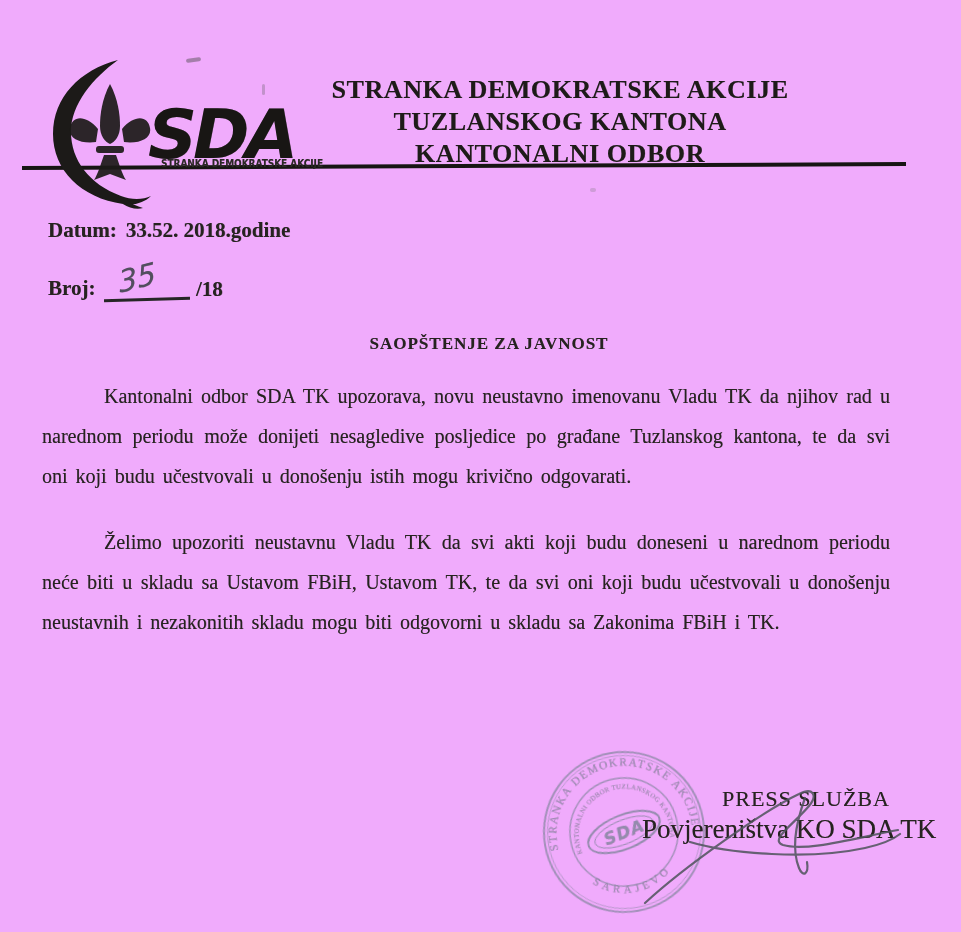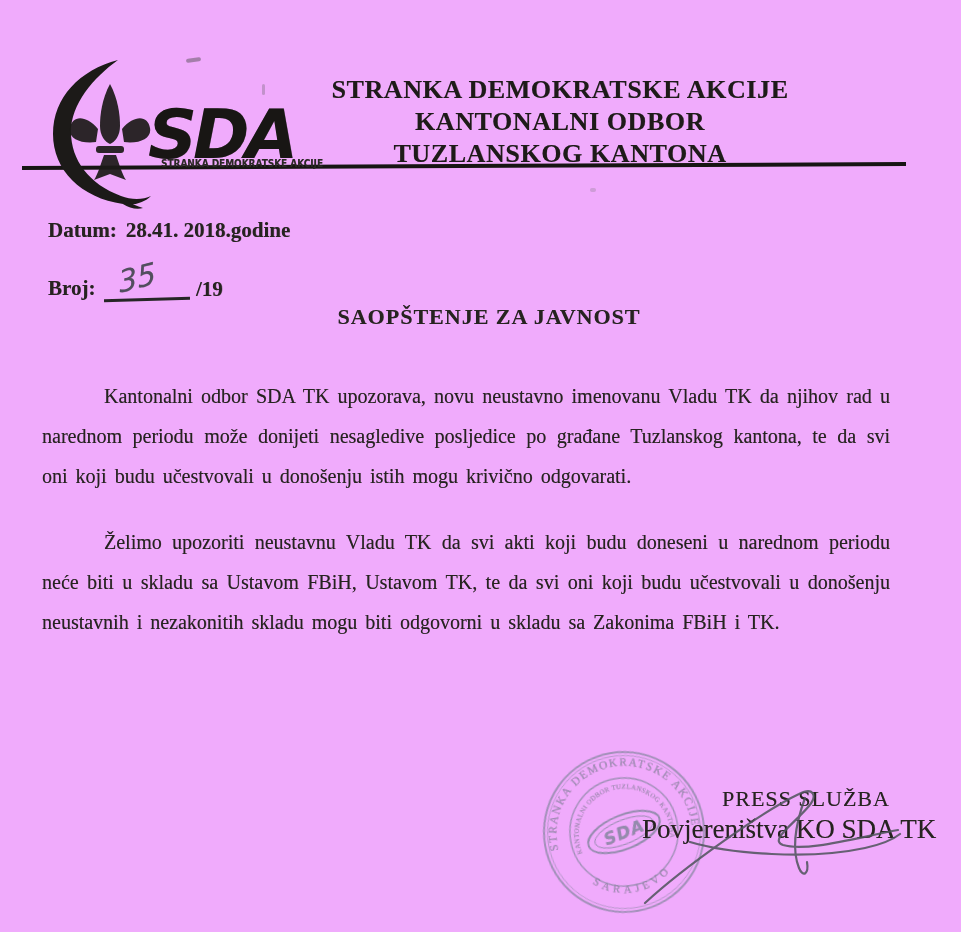--- a/index.html
+++ b/index.html
@@ -70,8 +70,8 @@
 
   <div class="org-lines">
     <div>STRANKA DEMOKRATSKE AKCIJE</div>
+    <div>TUZLANSKOG KANTONA</div>
     <div>KANTONALNI ODBOR</div>
-    <div>TUZLANSKOG KANTONA</div>
   </div>
 
   <div class="rule"></div>

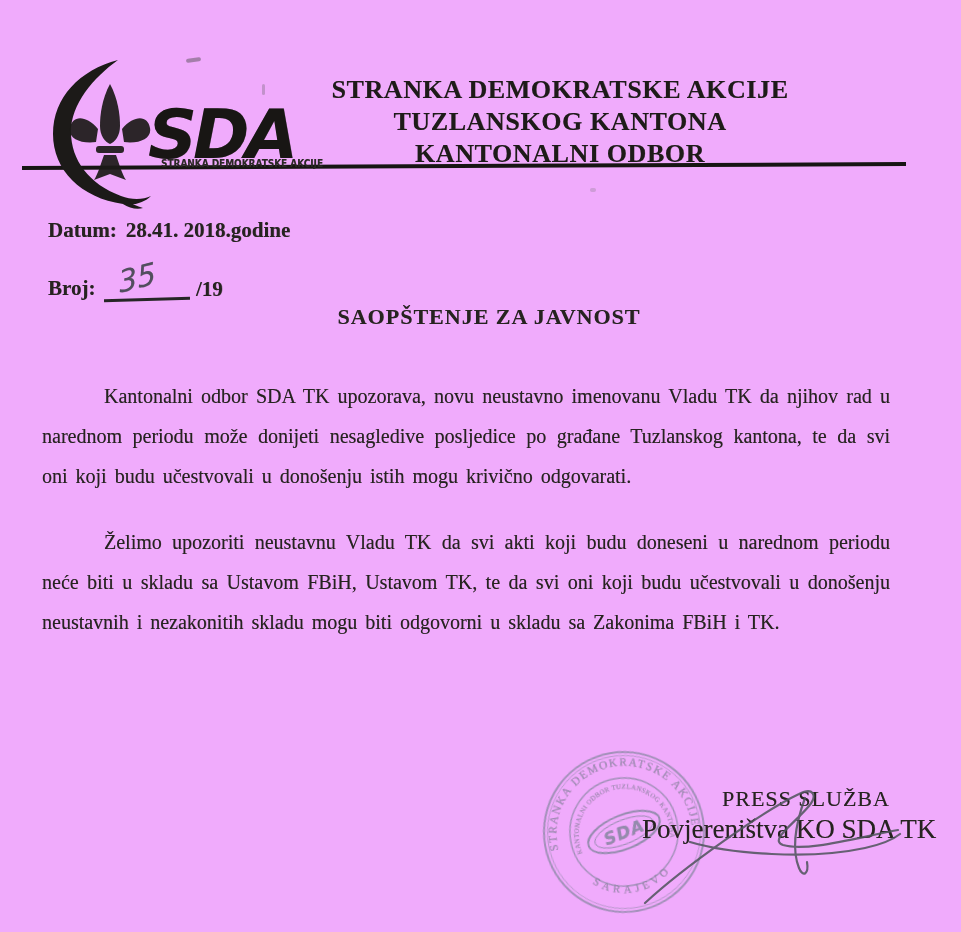--- a/index.html
+++ b/index.html
@@ -77,7 +77,7 @@
   <div class="rule"></div>
 
   <div class="meta-date">
-    <span class="lbl">Datum:</span><span>28.41. 2018.godine</span>
+    <span class="lbl">Datum:</span><span>33.52. 2018.godine</span>
   </div>
 
   <div class="meta-broj">Broj:</div>

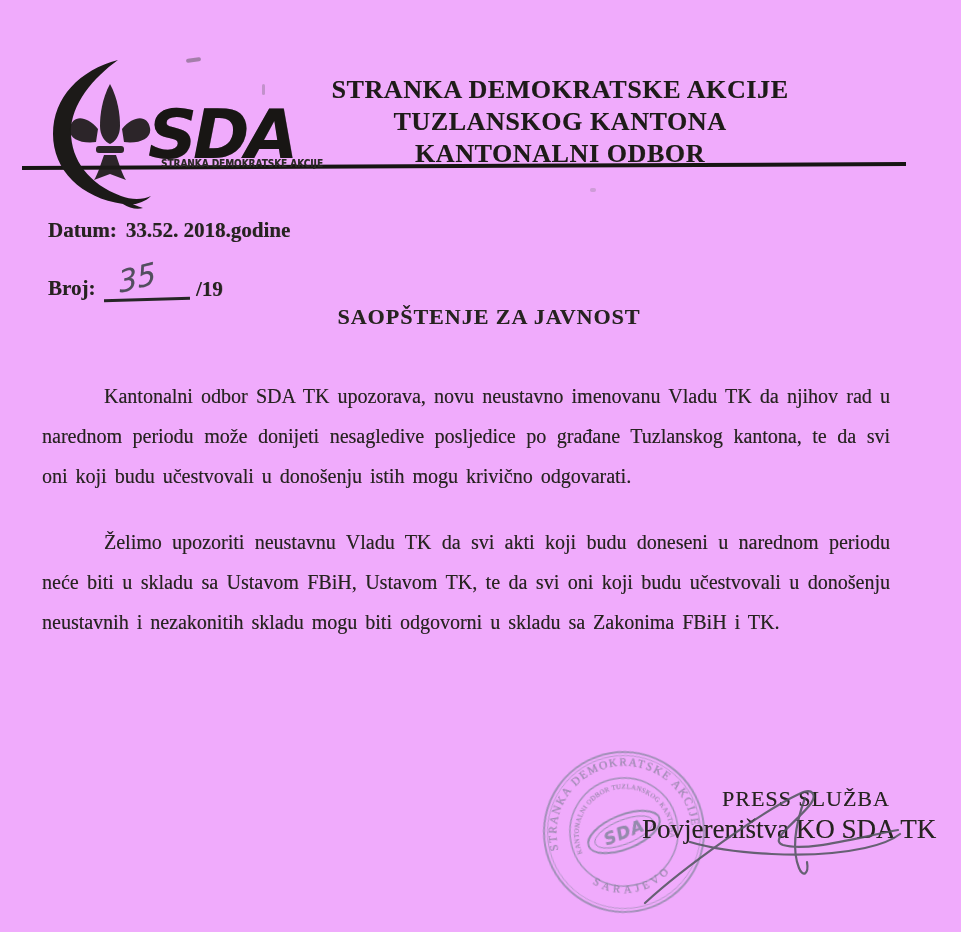--- a/index.html
+++ b/index.html
@@ -83,7 +83,7 @@
   <div class="meta-broj">Broj:</div>
   <div class="handwritten">35</div>
   <div class="broj-underline"></div>
-  <div class="broj-suffix">/19</div>
+  <div class="broj-suffix">/18</div>
 
   <div class="doc-title">SAOPŠTENJE ZA JAVNOST</div>
 

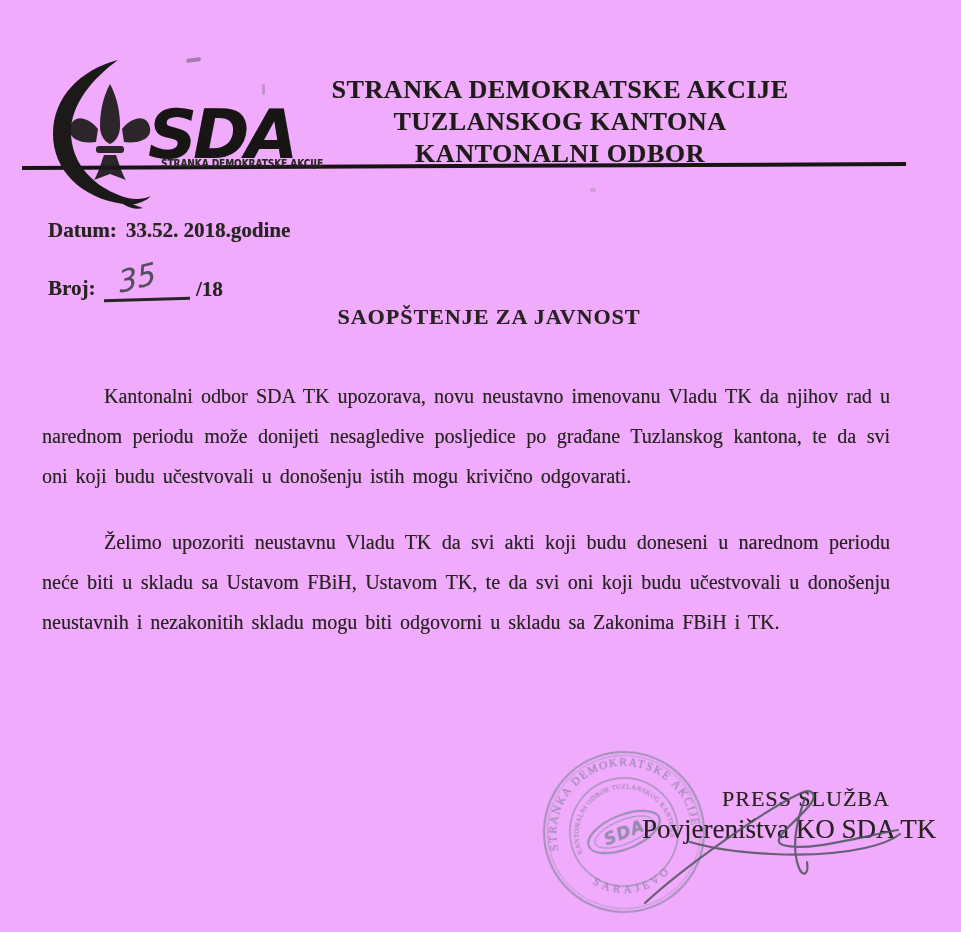--- a/index.html
+++ b/index.html
@@ -26,8 +26,8 @@
   .broj-suffix{position:absolute;left:196px;top:277px;font-weight:bold;font-size:21px;}
 
   
-  .doc-title{position:absolute;left:66px;top:304px;width:846px;text-align:center;
-             font-weight:bold;font-size:22px;letter-spacing:1px;}
+  .doc-title{position:absolute;left:66px;top:334px;width:846px;text-align:center;
+             font-weight:bold;font-size:17px;letter-spacing:1px;}
   .doc-body{position:absolute;left:42px;top:376px;width:848px;}
   .doc-body p{margin:0 0 26px 0;font-size:20px;line-height:40px;text-align:justify;
               text-indent:62px;word-spacing:3px;}

